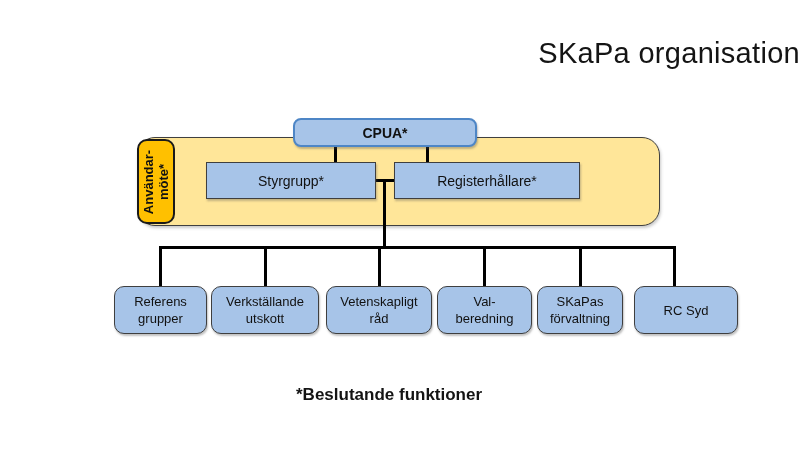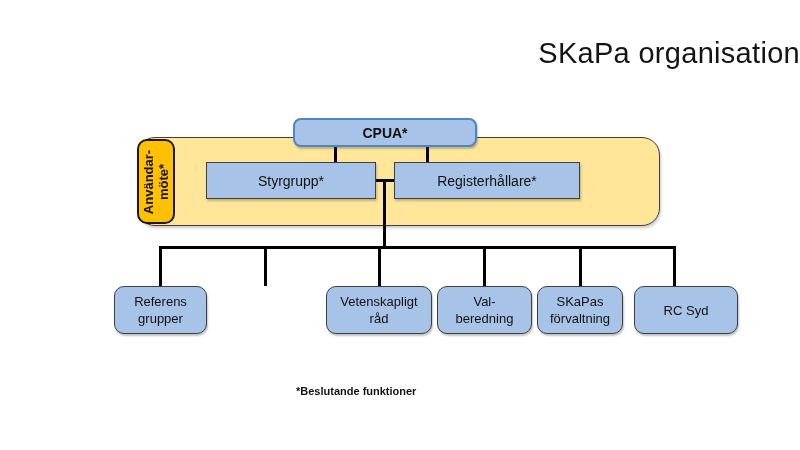--- a/index.html
+++ b/index.html
@@ -120,6 +120,10 @@
     <span>Referens</span>
     <span>grupper</span>
   </div>
+  <div class="node leaf boxz" id="leaf1">
+    <span>Verkställande</span>
+    <span>utskott</span>
+  </div>
   <div class="node leaf boxz" id="leaf2">
     <span>Vetenskapligt</span>
     <span>råd</span>

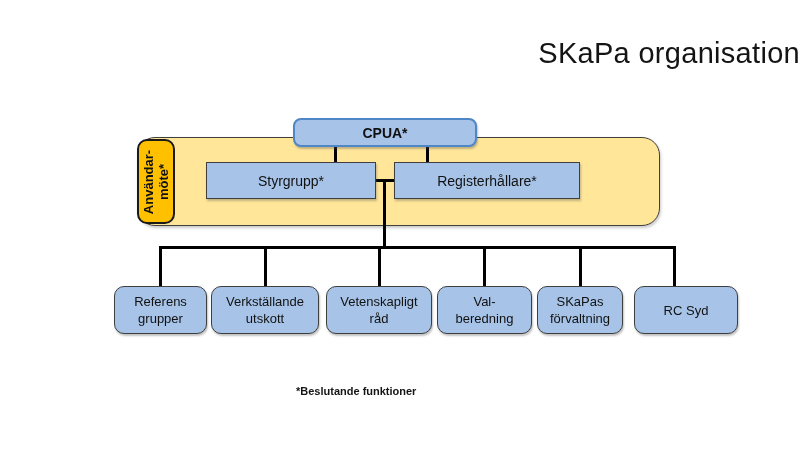--- a/index.html
+++ b/index.html
@@ -80,7 +80,7 @@
   .boxz{z-index:4;}
   .footnote{
     position:absolute;left:296px;top:385px;
-    font-weight:700;font-size:11px;color:#141414;
+    font-weight:700;font-size:17px;color:#141414;
   }
 </style>
 </head>

